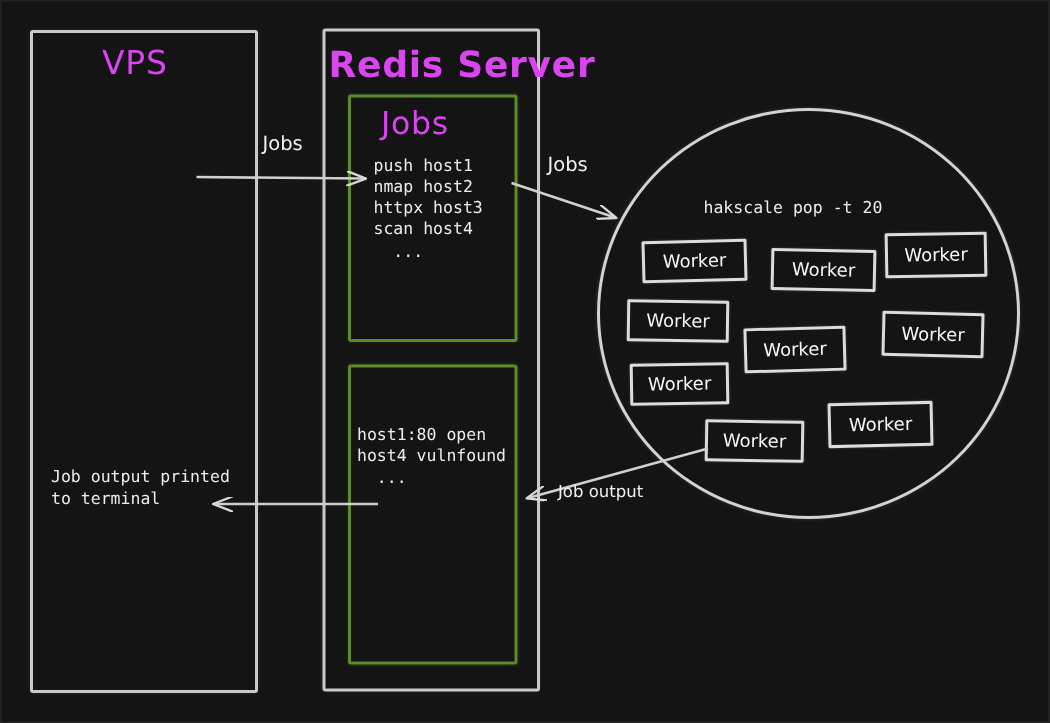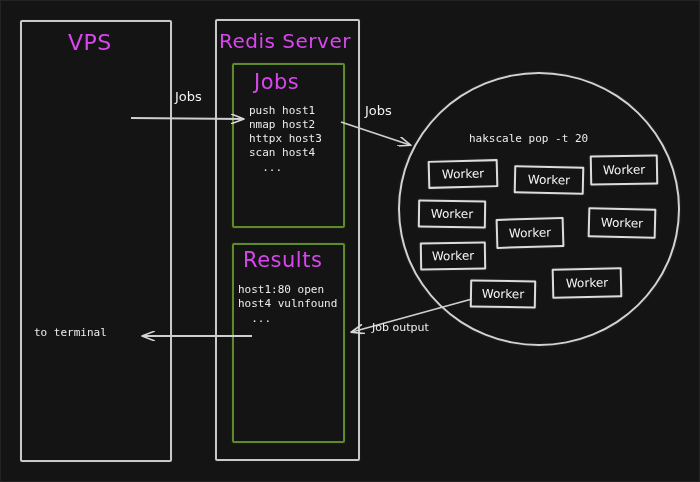--- a/index.html
+++ b/index.html
@@ -103,7 +103,7 @@
   <div class="mono" style="left:34px; top:326px; font-size:11px;">to terminal</div>
 
   <div class="box" style="left:215px; top:19px; width:145px; height:442px;"></div>
-  <div class="title" style="left:219px; top:29px; font-size:20px;">Redis Server</div>
+  <div class="title" style="left:219px; top:29px; font-size:24px;font-weight:bold;">Redis Server</div>
 
   <div class="greenbox" style="left:232px; top:63px; width:113px; height:165px;"></div>
   <div class="title" style="left:254px; top:70px; font-size:21px;">Jobs</div>

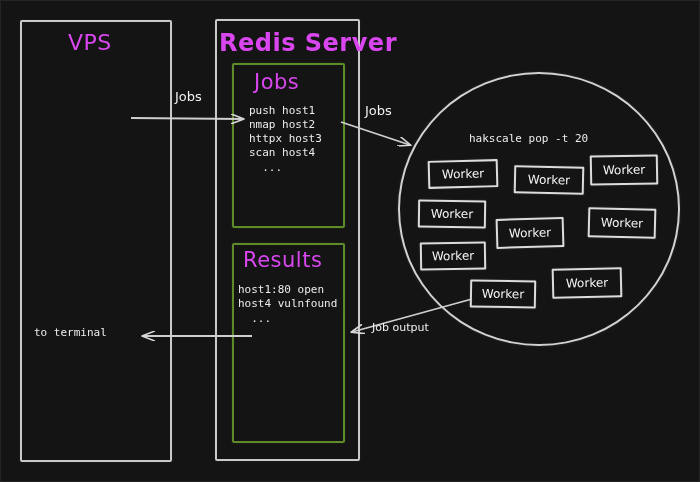--- a/index.html
+++ b/index.html
@@ -114,7 +114,6 @@
   <div class="mono" style="left:249px; top:161px; font-size:11px;">  ...</div>
 
   <div class="greenbox" style="left:232px; top:243px; width:113px; height:200px;"></div>
-  <div class="title" style="left:243px; top:248px; font-size:21px;">Results</div>
   <div class="mono" style="left:238px; top:283px; font-size:11px;">host1:80 open</div>
   <div class="mono" style="left:238px; top:297px; font-size:11px;">host4 vulnfound</div>
   <div class="mono" style="left:238px; top:312px; font-size:11px;">  ...</div>

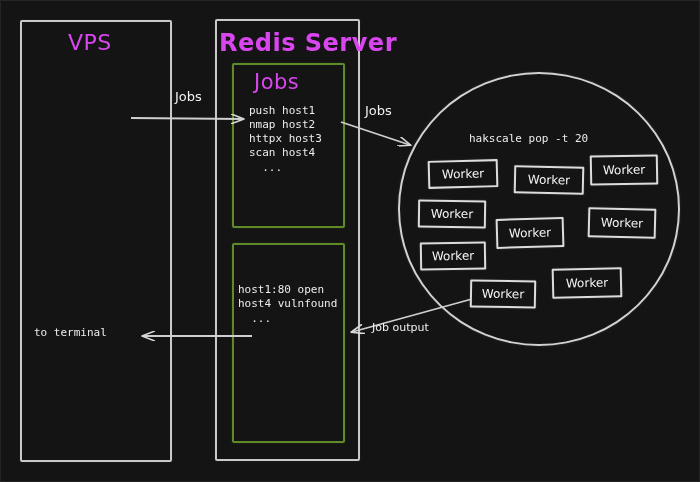--- a/index.html
+++ b/index.html
@@ -100,6 +100,7 @@
 
   <div class="box" style="left:20px; top:20px; width:152px; height:442px;"></div>
   <div class="title" style="left:68px; top:30px; font-size:22px;">VPS</div>
+  <div class="mono" style="left:34px; top:311px; font-size:11px;">Job output printed</div>
   <div class="mono" style="left:34px; top:326px; font-size:11px;">to terminal</div>
 
   <div class="box" style="left:215px; top:19px; width:145px; height:442px;"></div>

